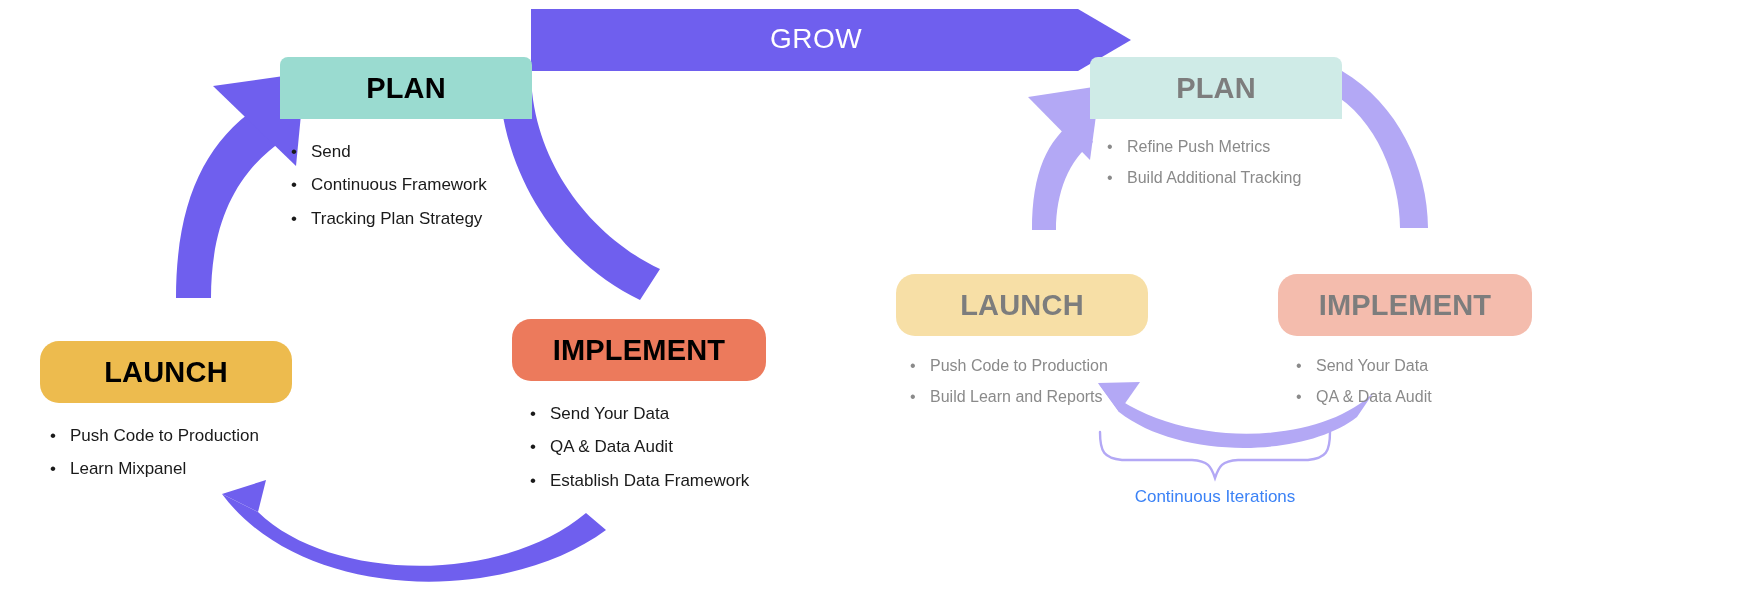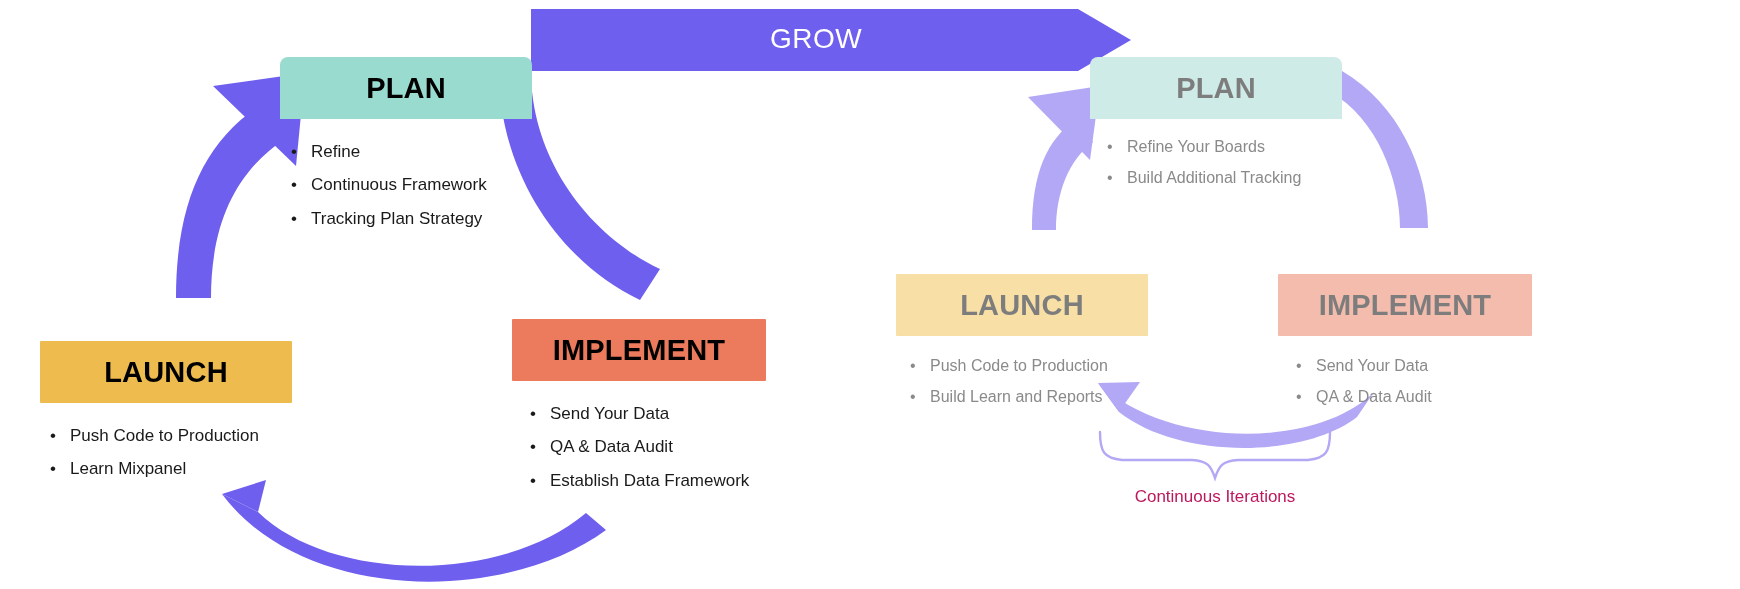--- a/index.html
+++ b/index.html
@@ -208,7 +208,7 @@
     <ul class="bullets">
       <li>
         <span class="dot">•</span>
-        <span class="txt">Refine</span>
+        <span class="txt">Send</span>
       </li>
       <li>
         <span class="dot">•</span>

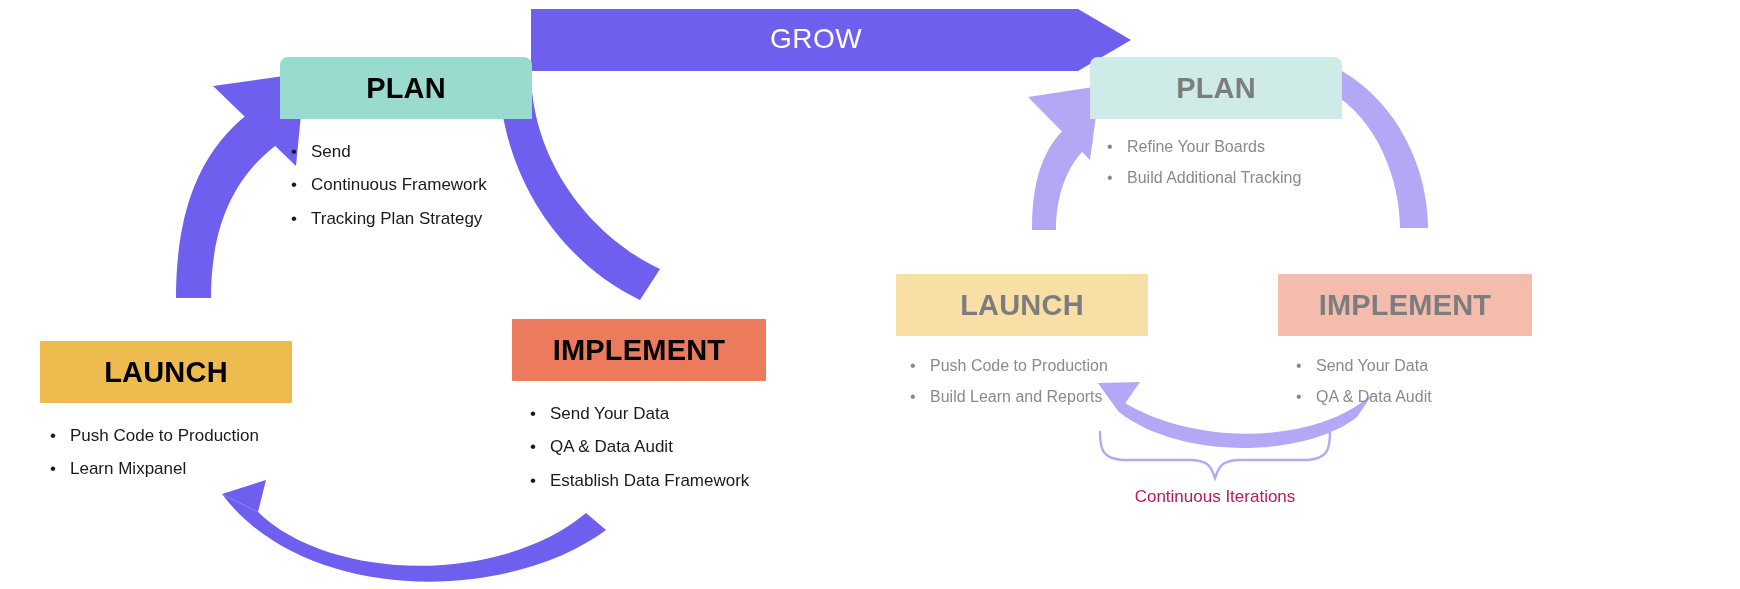--- a/index.html
+++ b/index.html
@@ -258,7 +258,7 @@
     <ul class="bullets">
       <li>
         <span class="dot">•</span>
-        <span class="txt">Refine Your Boards</span>
+        <span class="txt">Refine Push Metrics</span>
       </li>
       <li>
         <span class="dot">•</span>

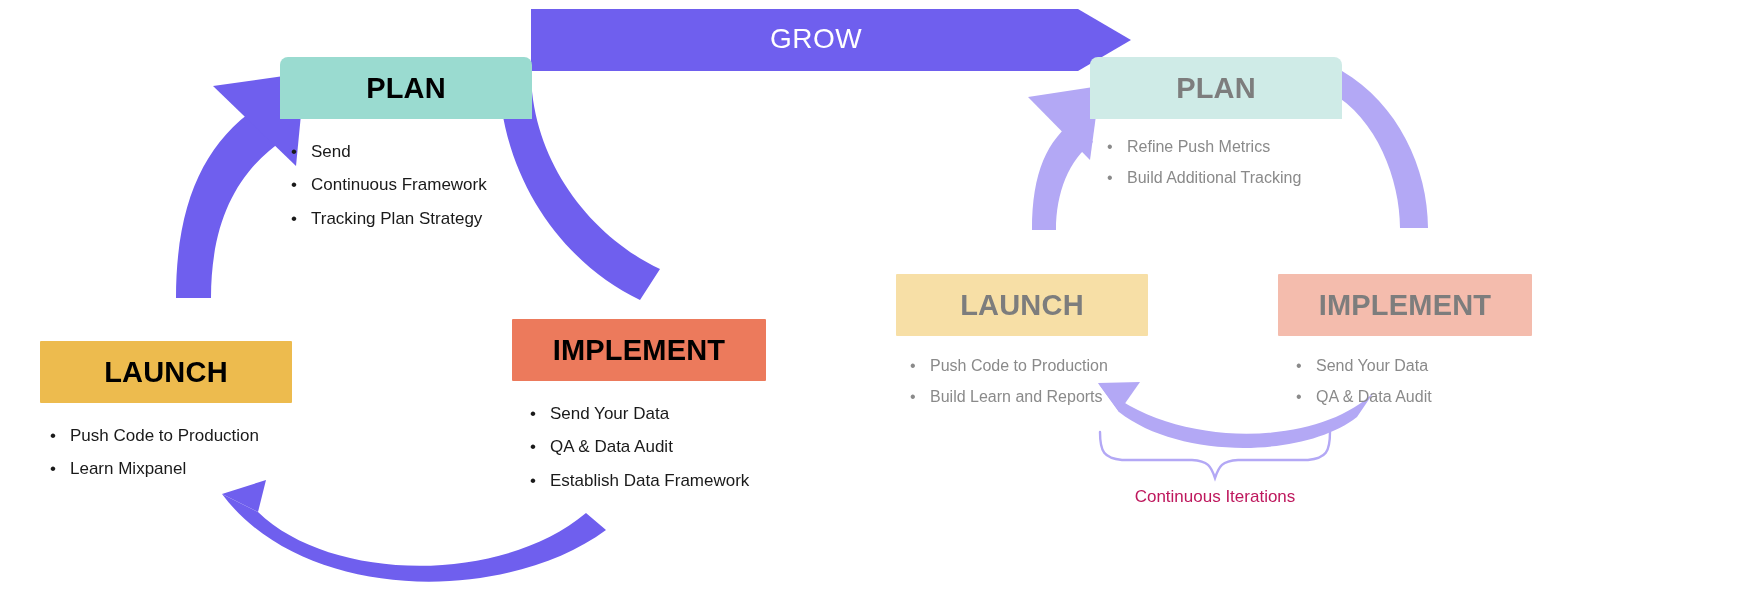--- a/index.html
+++ b/index.html
@@ -40,7 +40,7 @@
     margin-top: 48px;
   }
   .stage-header.rounded-all {
-    border-radius: 1px;
+    border-radius: 19px;
   }
   .bullets {
     list-style: none;

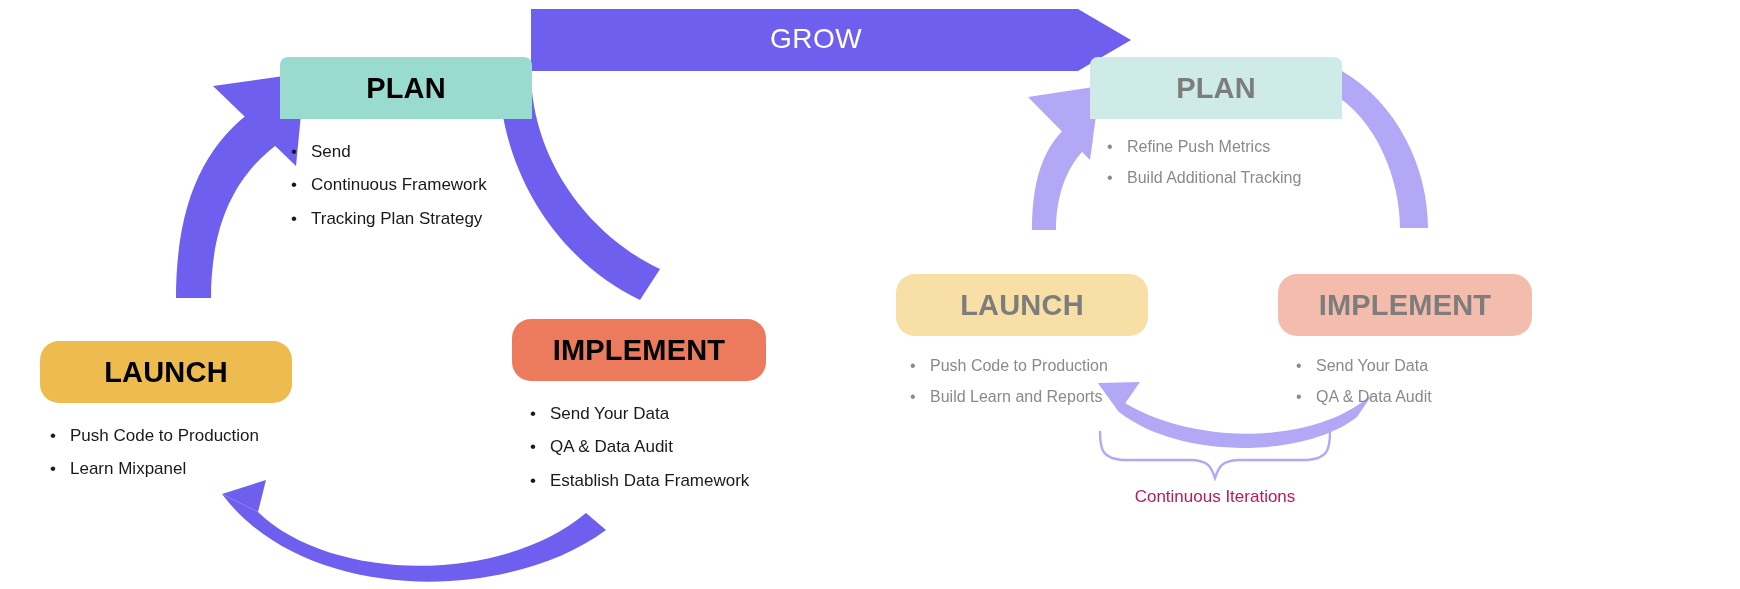--- a/index.html
+++ b/index.html
@@ -146,7 +146,7 @@
     width: 270px;
     text-align: center;
     font-size: 17px;
-    color: #be185d;
+    color: #3b82f6;
   }
 </style>
 </head>

